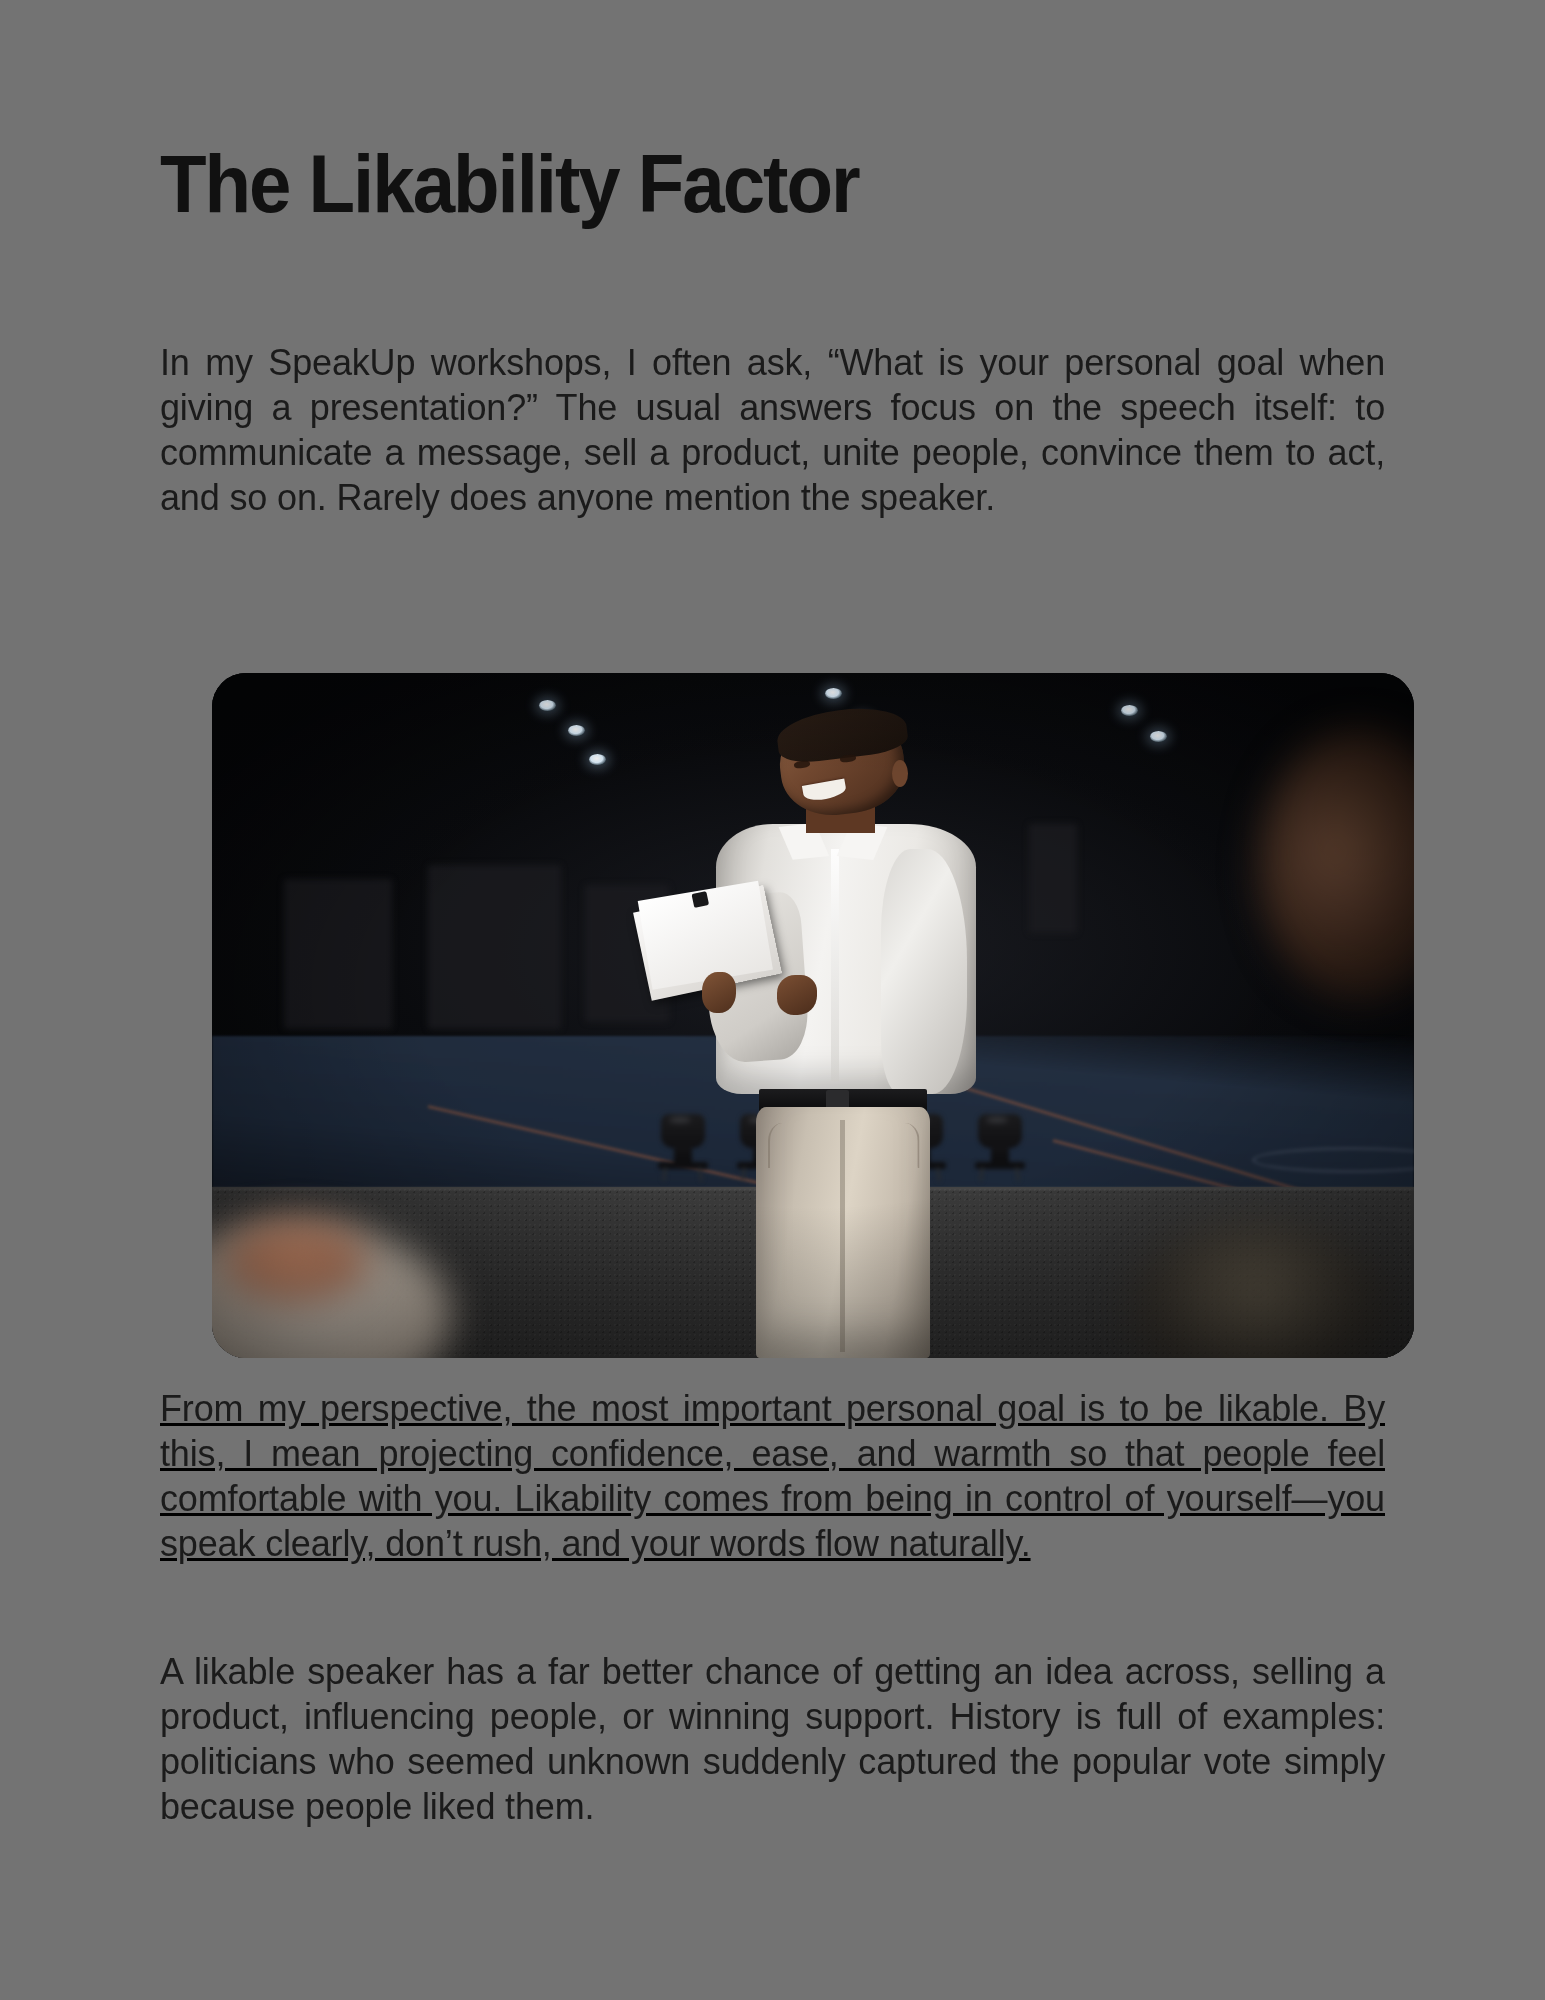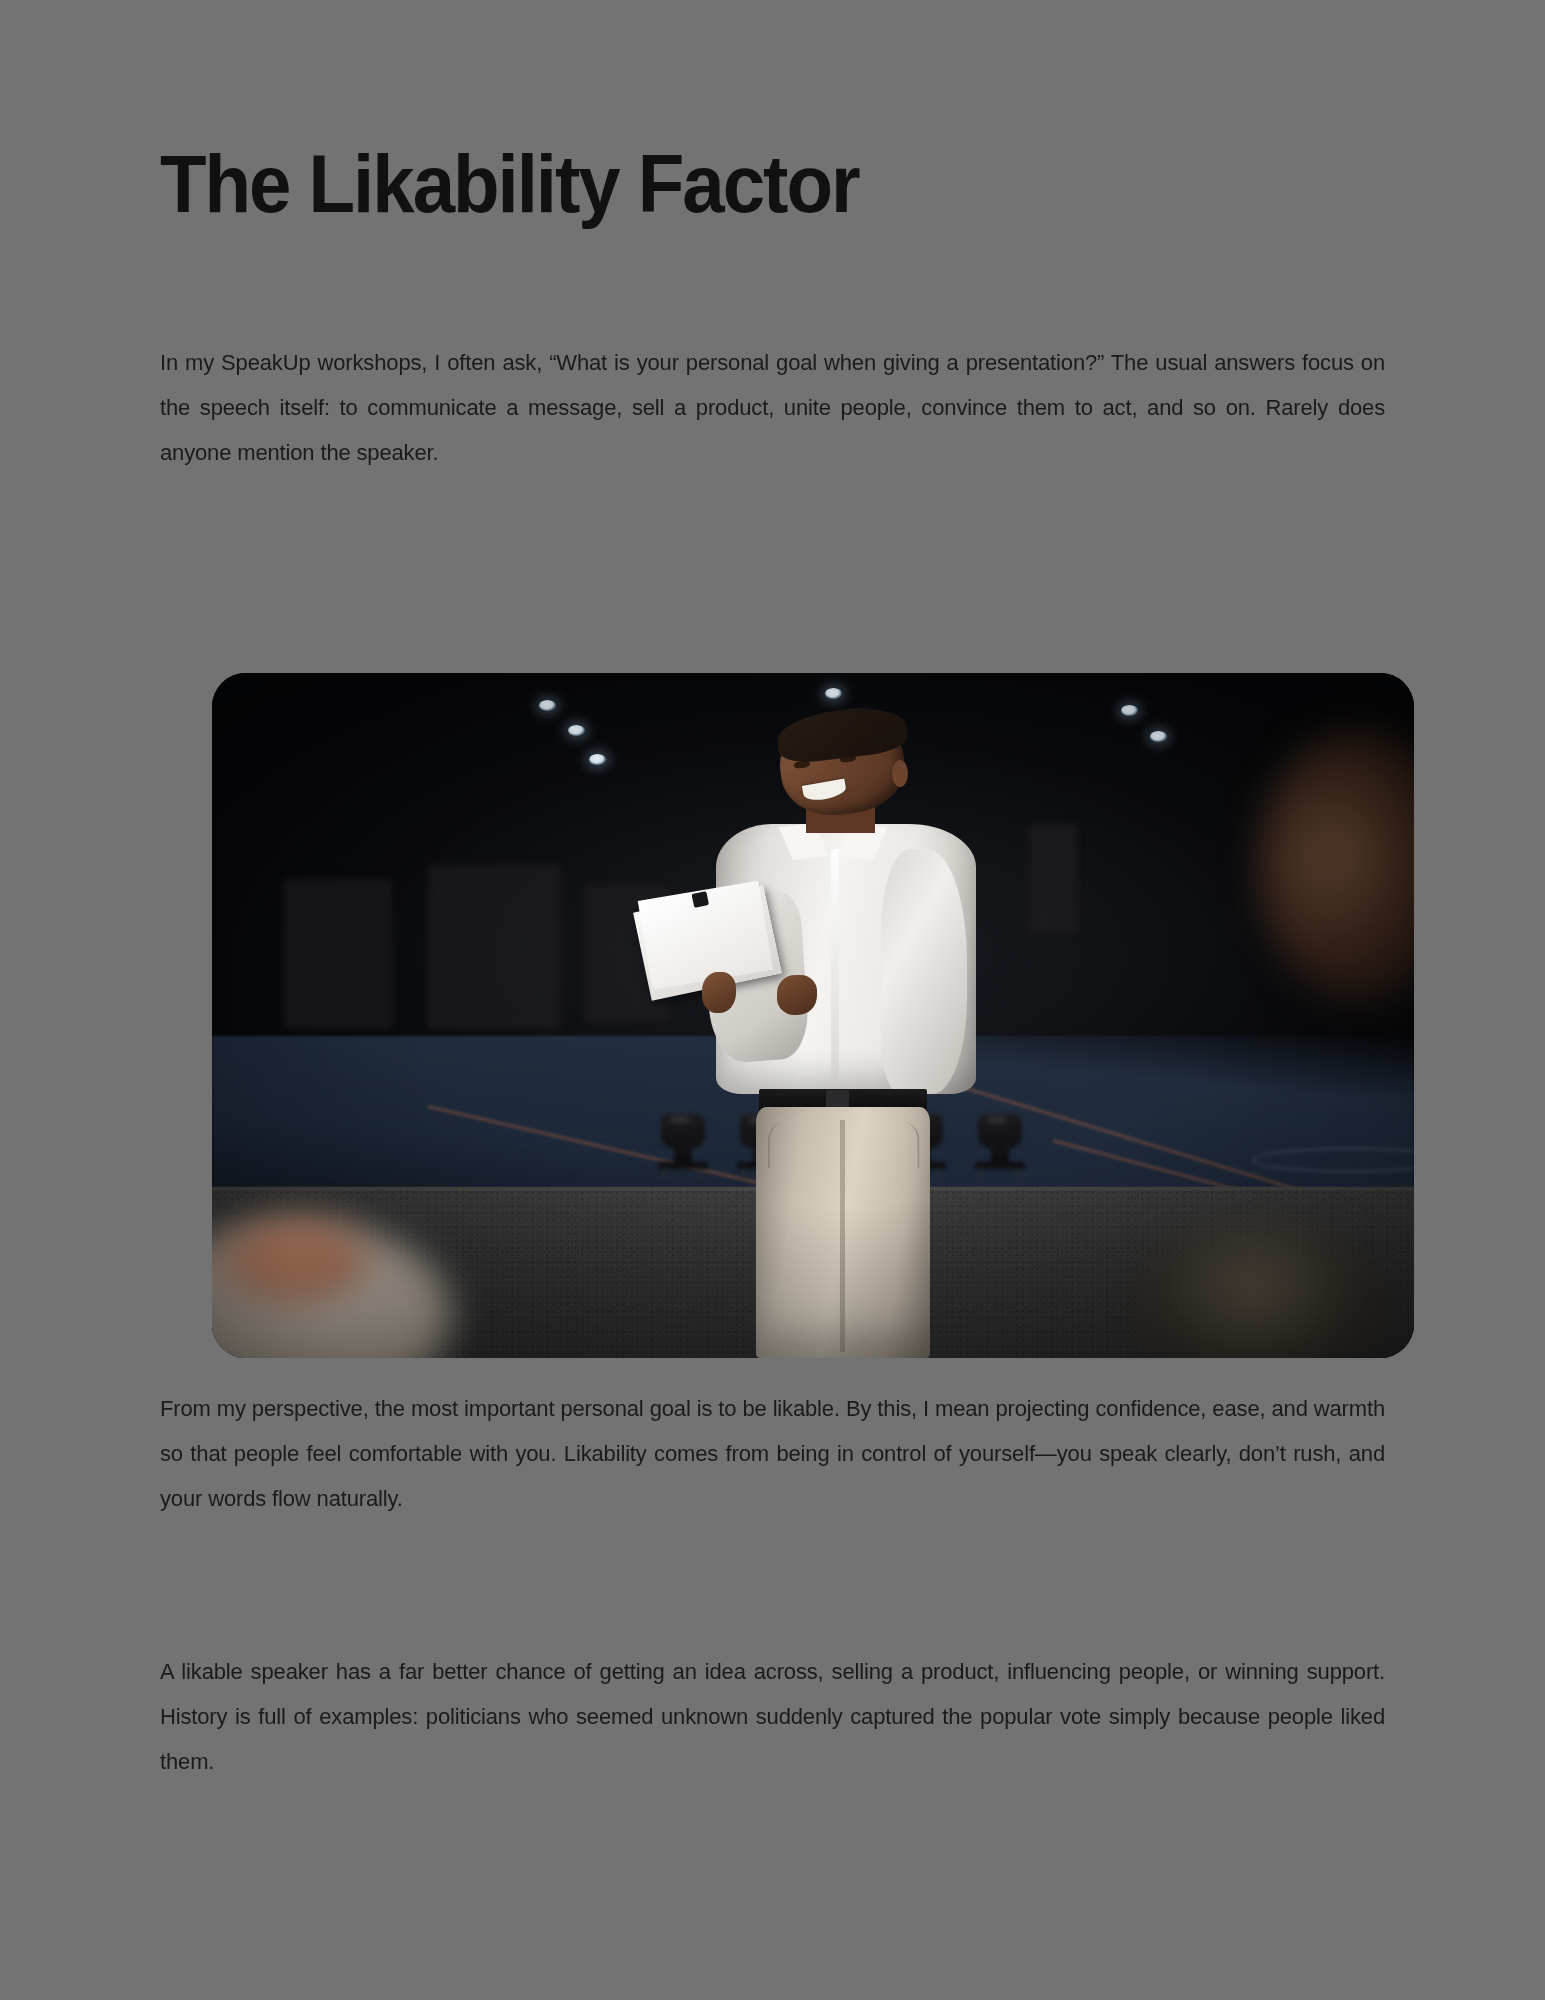--- a/index.html
+++ b/index.html
@@ -48,7 +48,7 @@
 
   .para {
     font-family: "Liberation Sans", sans-serif;
-    font-size: 22px;
+    font-size: 36px;
     line-height: 45px;
     color: #1b1b1b;
     text-align: justify;

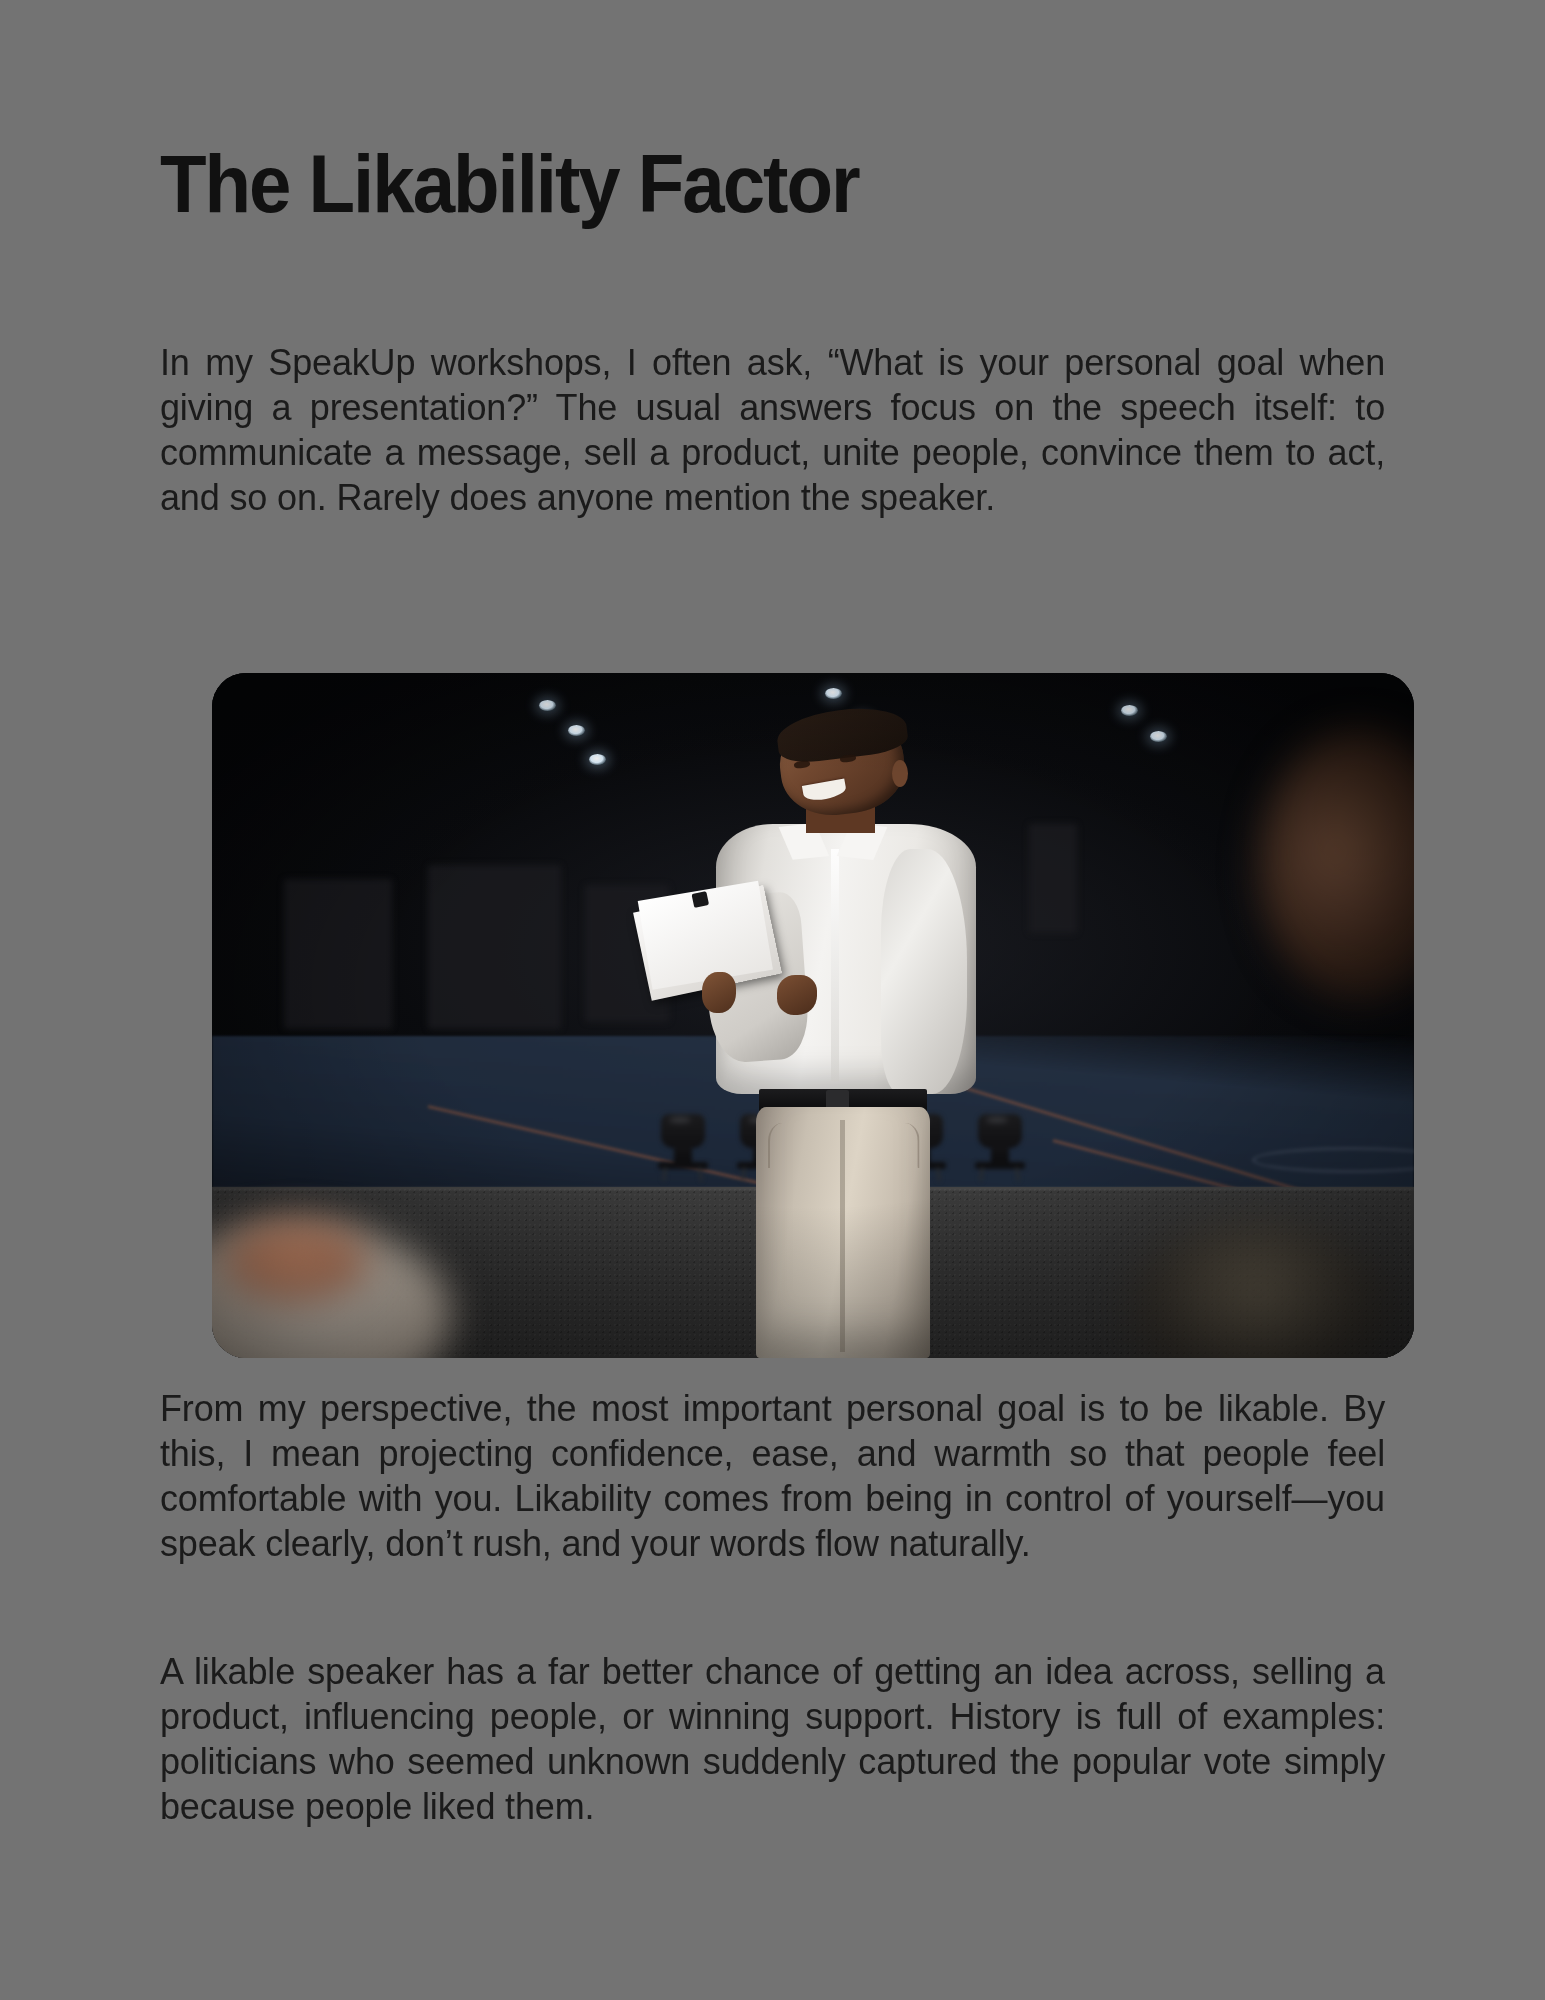--- a/index.html
+++ b/index.html
@@ -61,7 +61,7 @@
   }
 
   #para-intro { top: 340px; }
-  #para-two   { top: 1386px; }
+  #para-two   { top: 1386px; text-decoration: underline; }
   #para-three { top: 1649px; }
 
   

